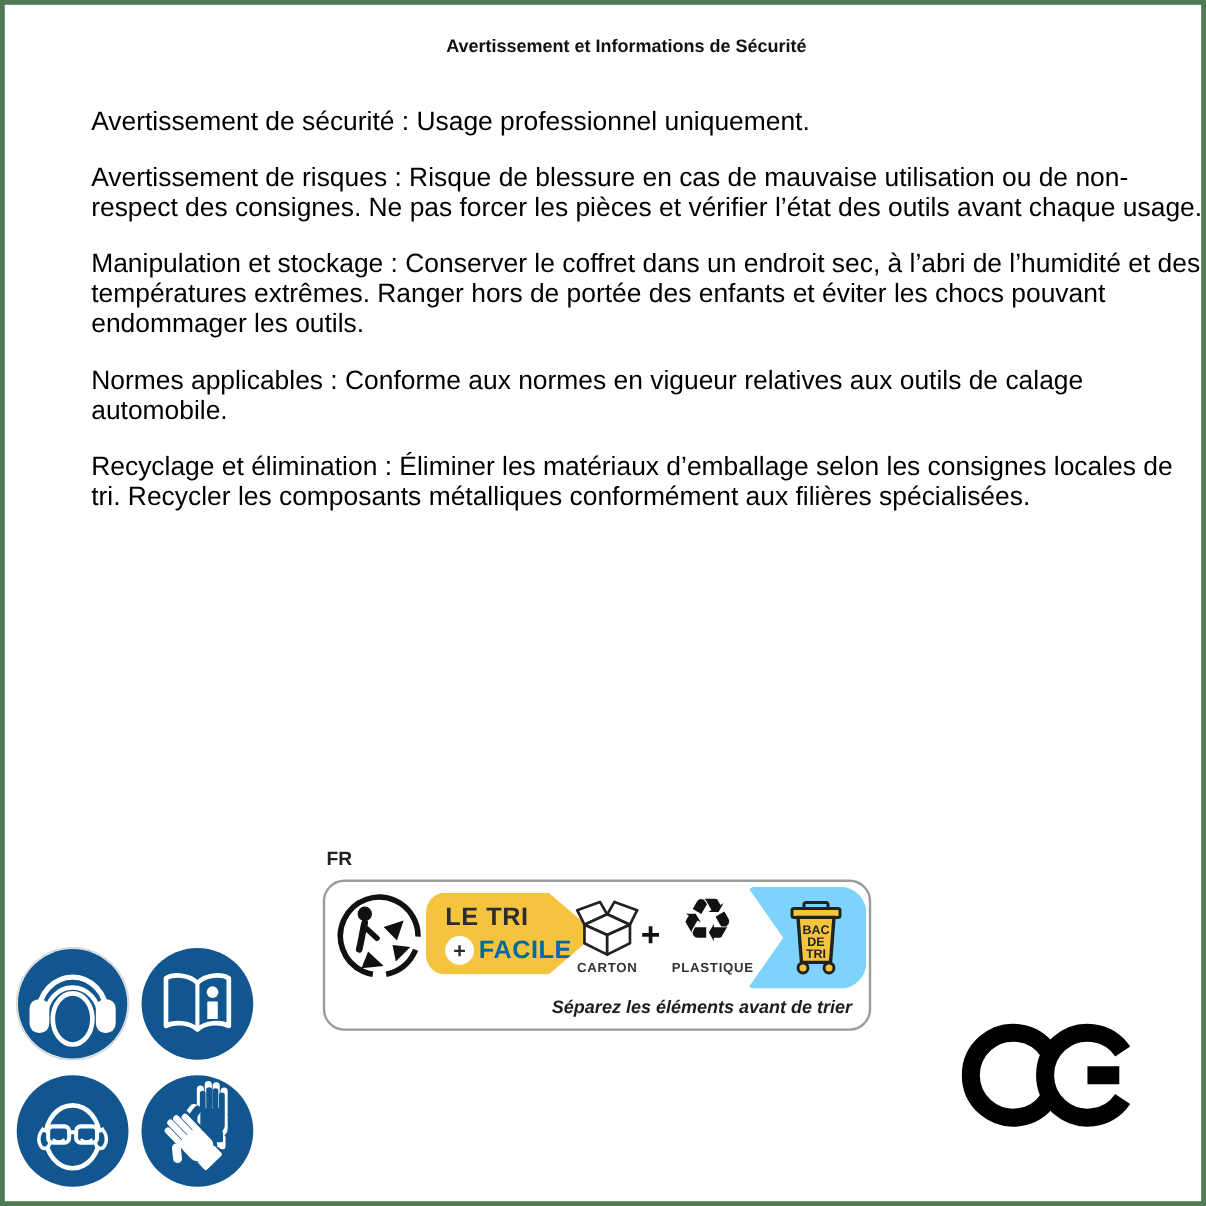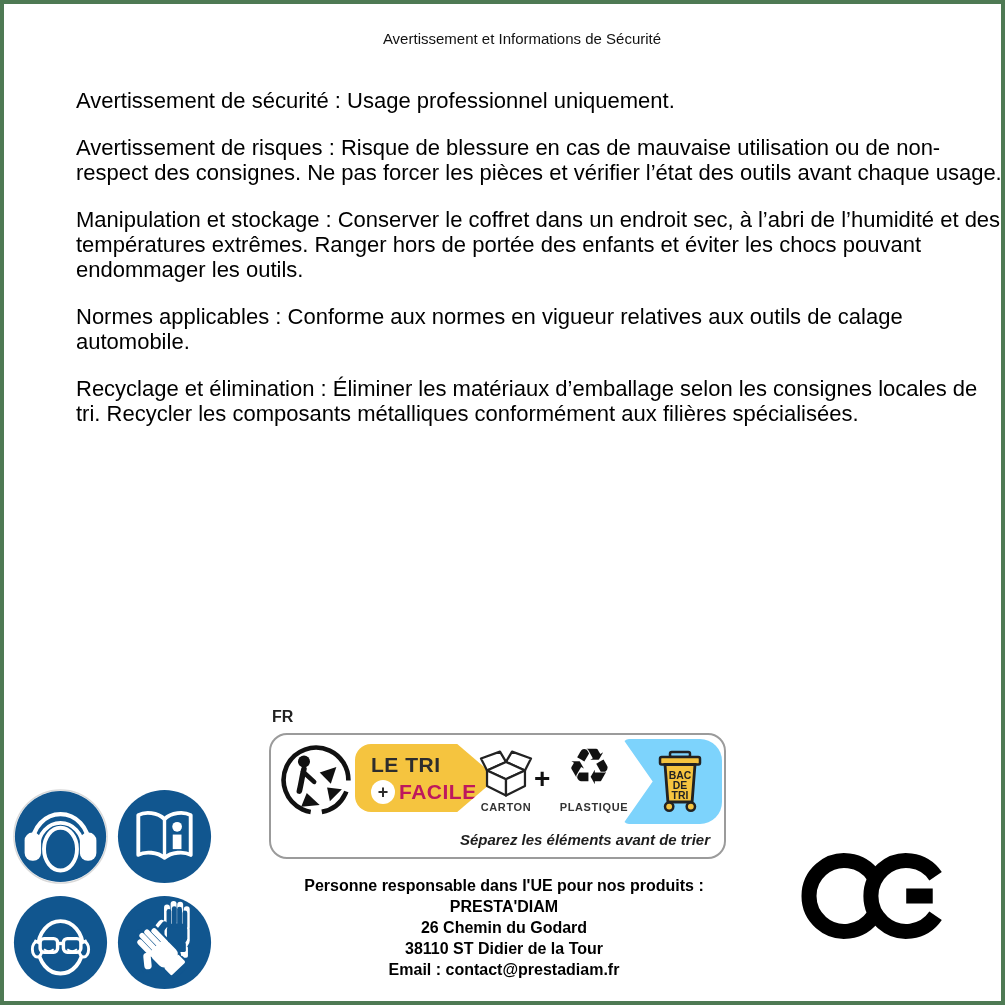--- a/index.html
+++ b/index.html
@@ -7,7 +7,7 @@
         border:4px solid #4e7a54;background:#fff;overflow:hidden;
         font-family:"Liberation Sans",sans-serif;color:#000;}
   .title{position:absolute;top:26px;left:0;right:0;text-align:center;
-         font-size:15px;font-weight:normal;color:#111;padding-left:39px;}
+         font-size:15px;font-weight:bold;color:#111;padding-left:39px;}
   .content{position:absolute;left:72px;top:84px;width:927px;
            font-size:22px;line-height:25px;color:#000;}
   .content p{margin:0 0 22px 0;}

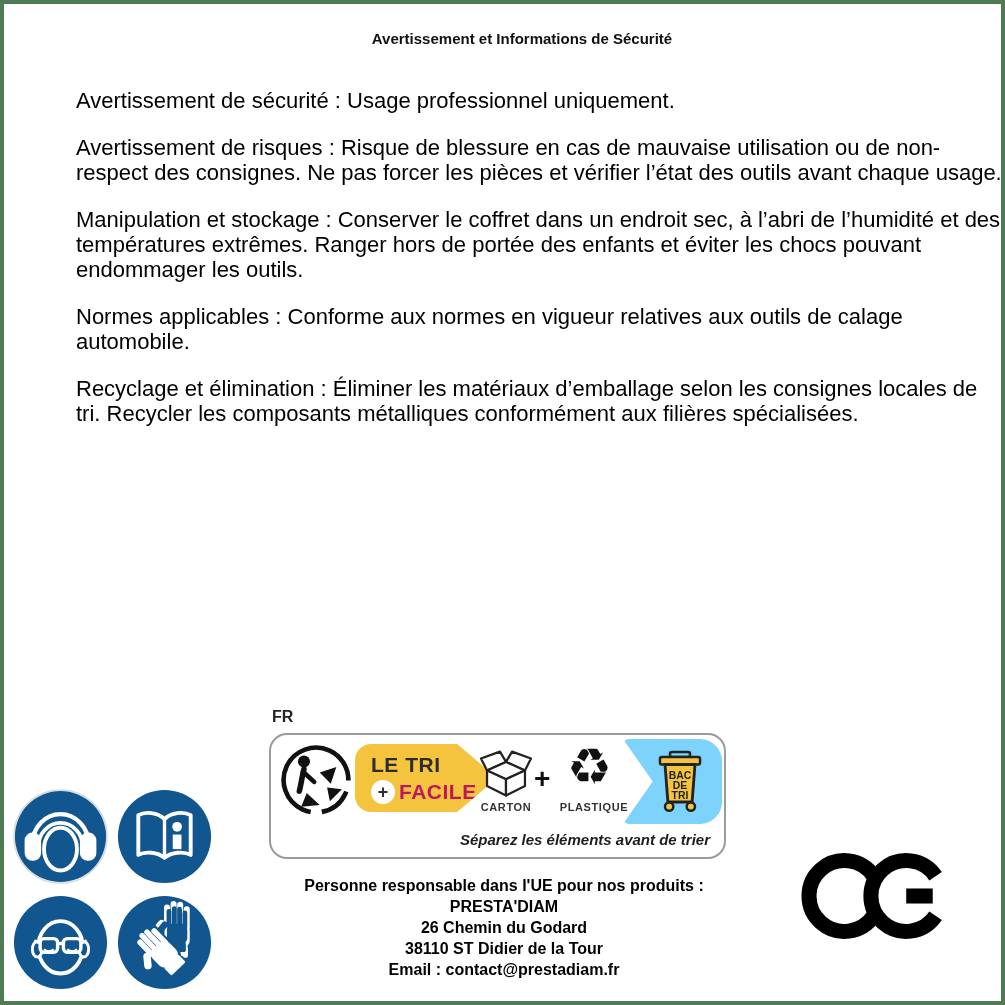--- a/index.html
+++ b/index.html
@@ -32,7 +32,7 @@
   .ya .l2{display:flex;align-items:center;gap:4px;}
   .plusc{width:24px;height:24px;border-radius:50%;background:#fff;color:#2d2d2d;
          font-weight:bold;font-size:18px;line-height:24px;text-align:center;flex:0 0 24px;}
-  .l2t{font-size:21px;font-weight:bold;color:#be185d;letter-spacing:.5px;}
+  .l2t{font-size:21px;font-weight:bold;color:#0369a1;letter-spacing:.5px;}
   .carton-ic{position:absolute;left:203px;top:14px;width:64px;height:50px;}
   .cap{position:absolute;top:66px;font-size:11px;font-weight:bold;color:#333;
        letter-spacing:.6px;text-align:center;}

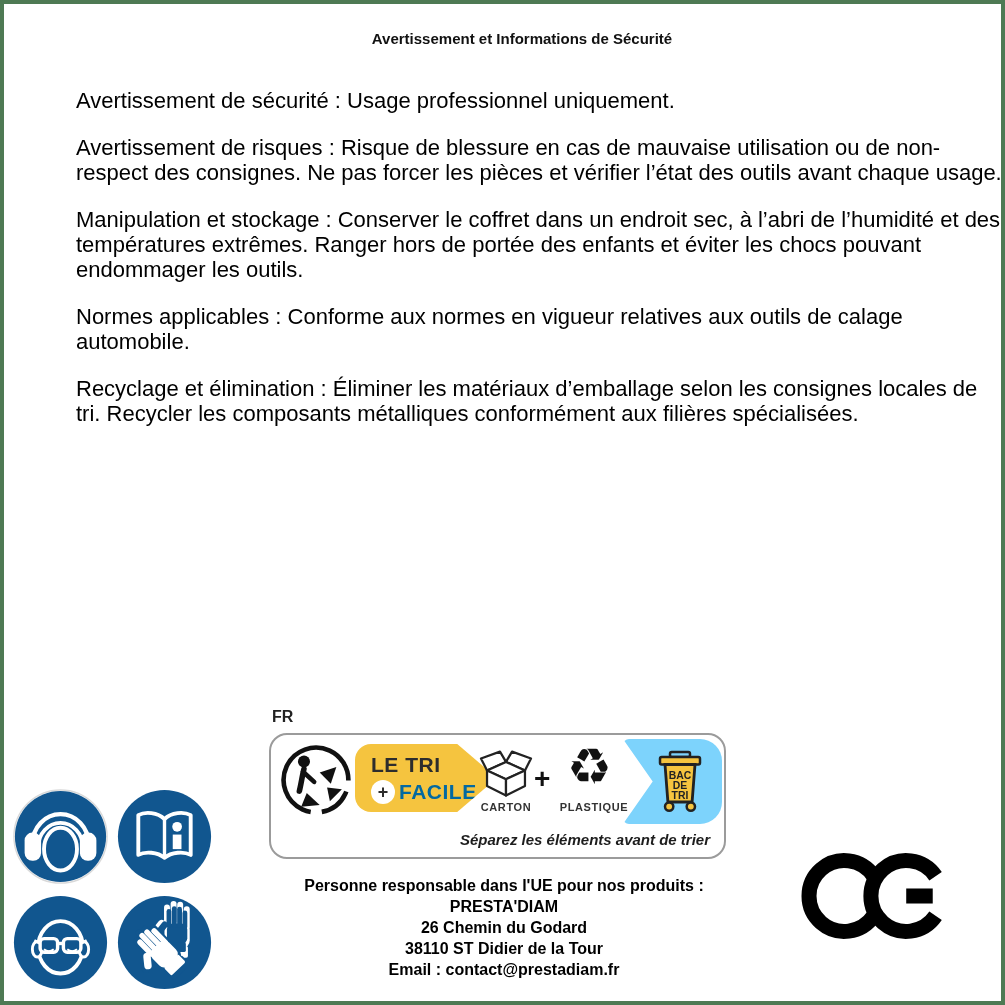--- a/index.html
+++ b/index.html
@@ -181,13 +181,6 @@
     <div class="sep">Séparez les éléments avant de trier</div>
   </div>
 
-  <div class="addr">
-    <div>Personne responsable dans l'UE pour nos produits :</div>
-    <div>PRESTA'DIAM</div>
-    <div>26 Chemin du Godard</div>
-    <div>38110 ST Didier de la Tour</div>
-    <div>Email : contact@prestadiam.fr</div>
-  </div>
 
   <div class="ce">
     <svg viewBox="0 0 164 112">

